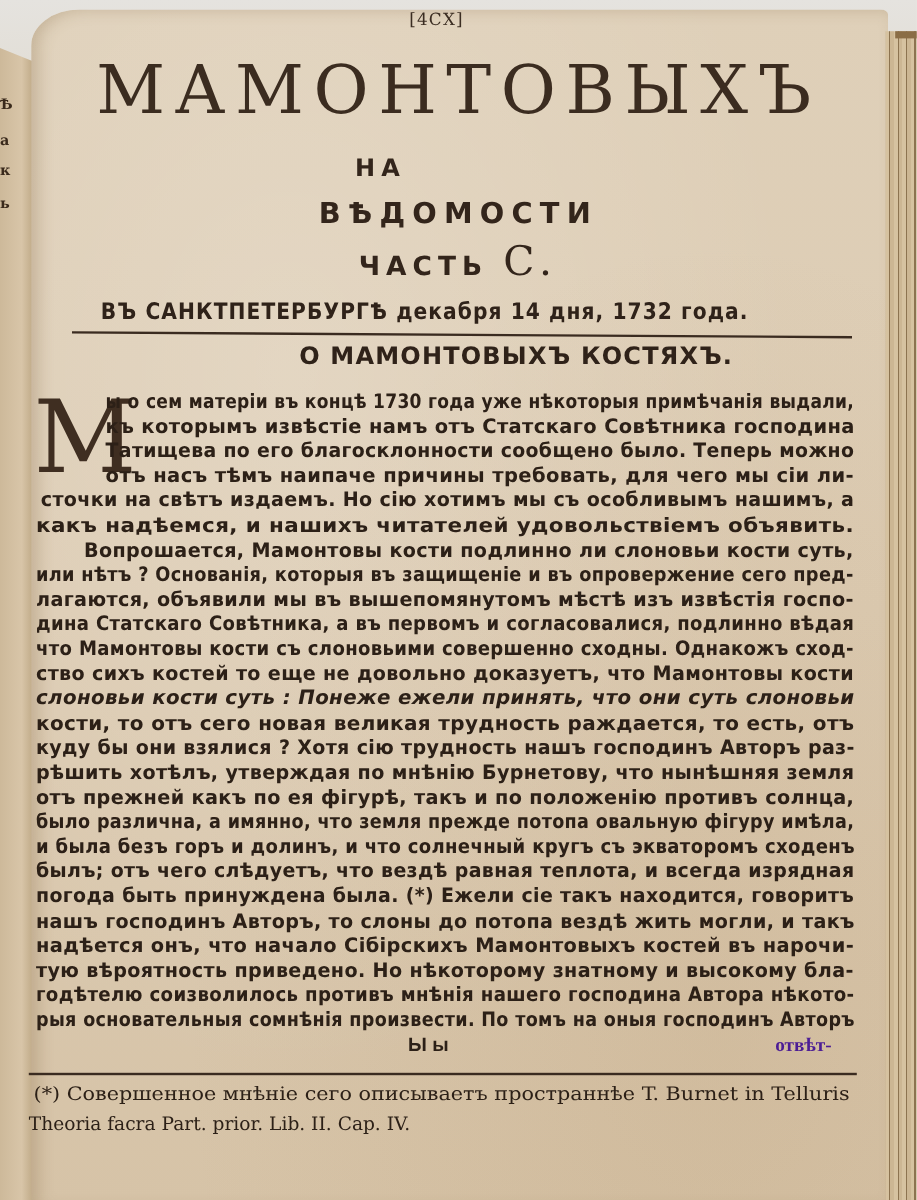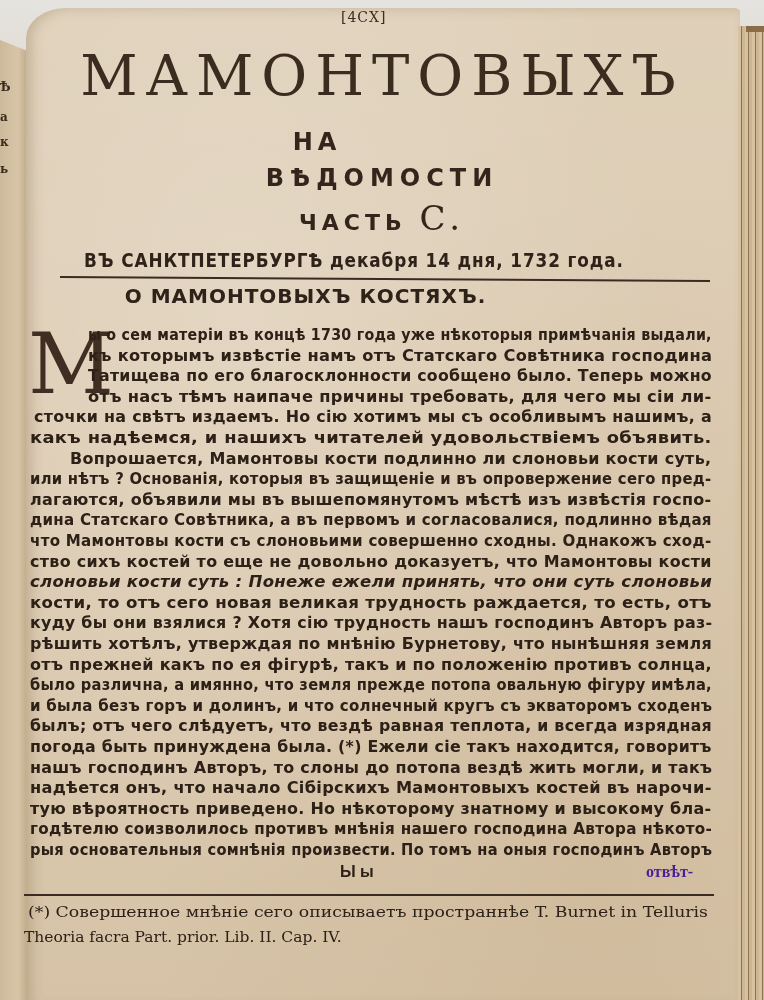--- a/index.html
+++ b/index.html
@@ -51,7 +51,7 @@
   }
   .sub-na {
     position:absolute; left:0; width:634px; text-align:center; top:128px;
-    font-size:24px; letter-spacing:5px; color:#33251b; font-weight:bold;
+    font-size:20px; letter-spacing:5px; color:#33251b; font-weight:bold;
     font-family:"DejaVu Sans", sans-serif;
   }
   .sub-ved {

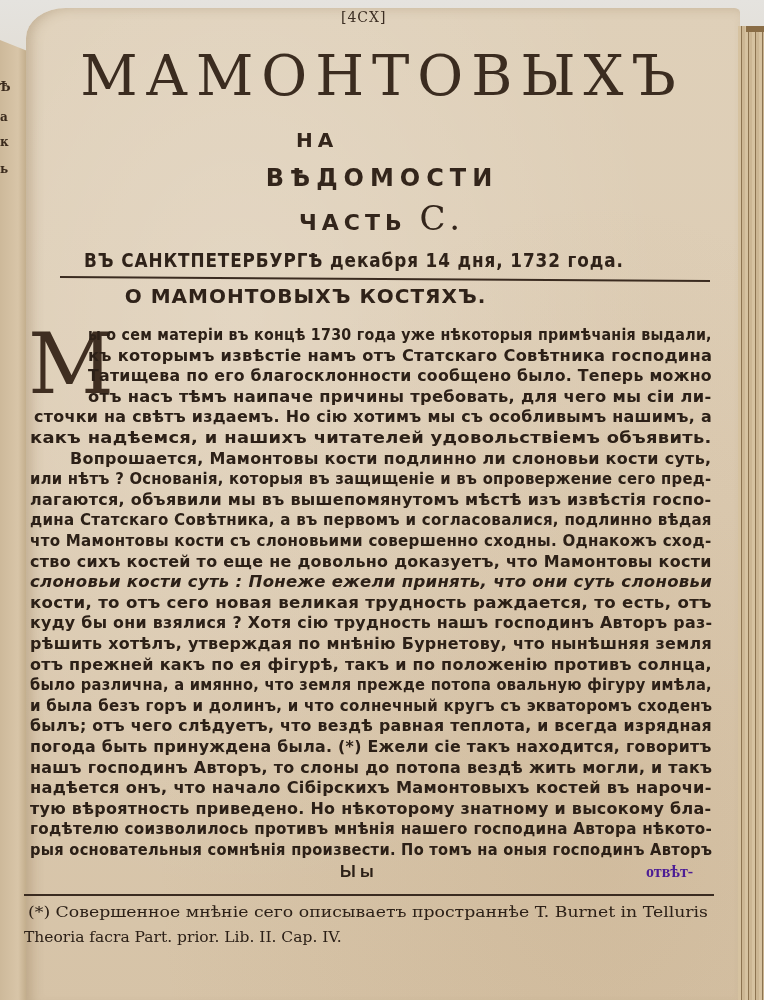--- a/index.html
+++ b/index.html
@@ -76,7 +76,7 @@
   .rule.top { left:60px; top:278px; width:650px; transform:rotate(0.35deg); }
   .rule.bottom { left:24px; top:894px; width:690px; height:2px; }
   .section-title {
-    position:absolute; left:0; width:611px; text-align:center; top:284px;
+    position:absolute; left:0; width:611px; text-align:right; top:284px;
     font-size:20px; letter-spacing:1px; color:#2f2219; font-weight:bold;
     font-family:"DejaVu Sans", sans-serif;
   }

